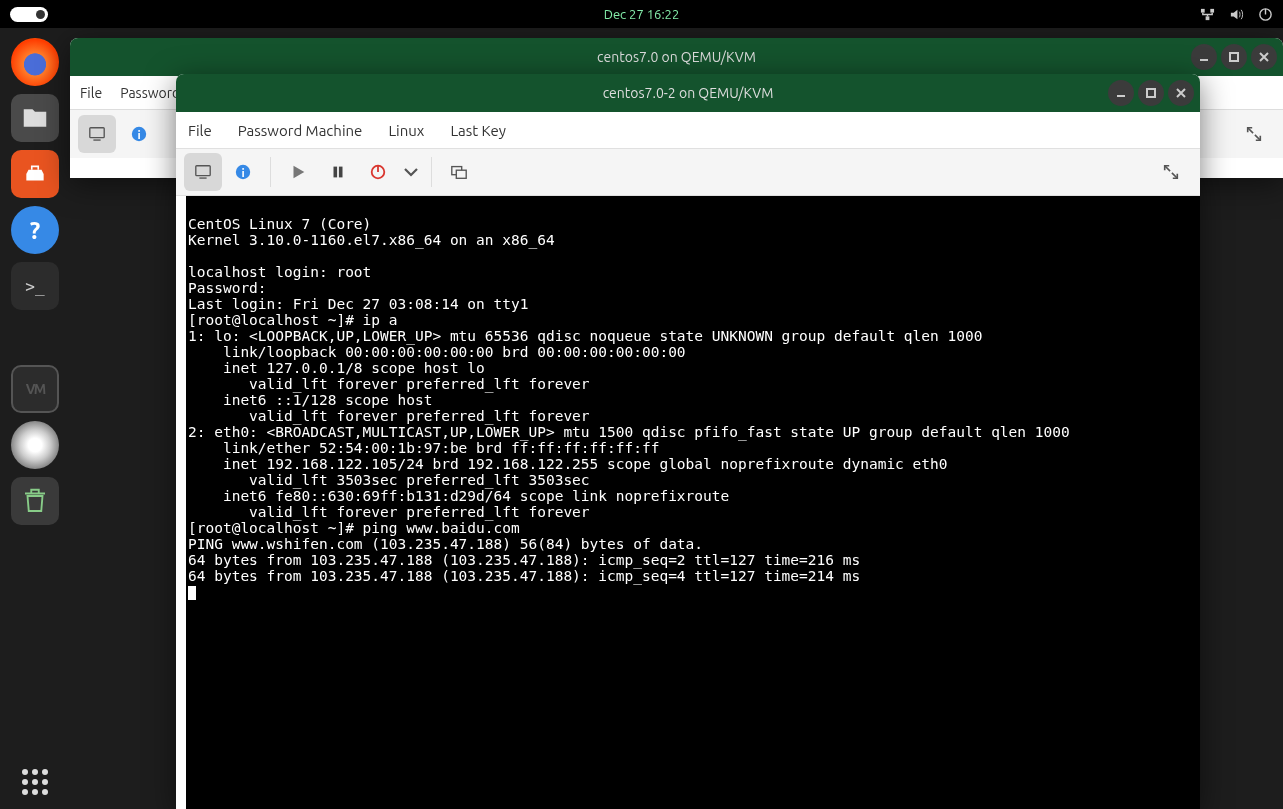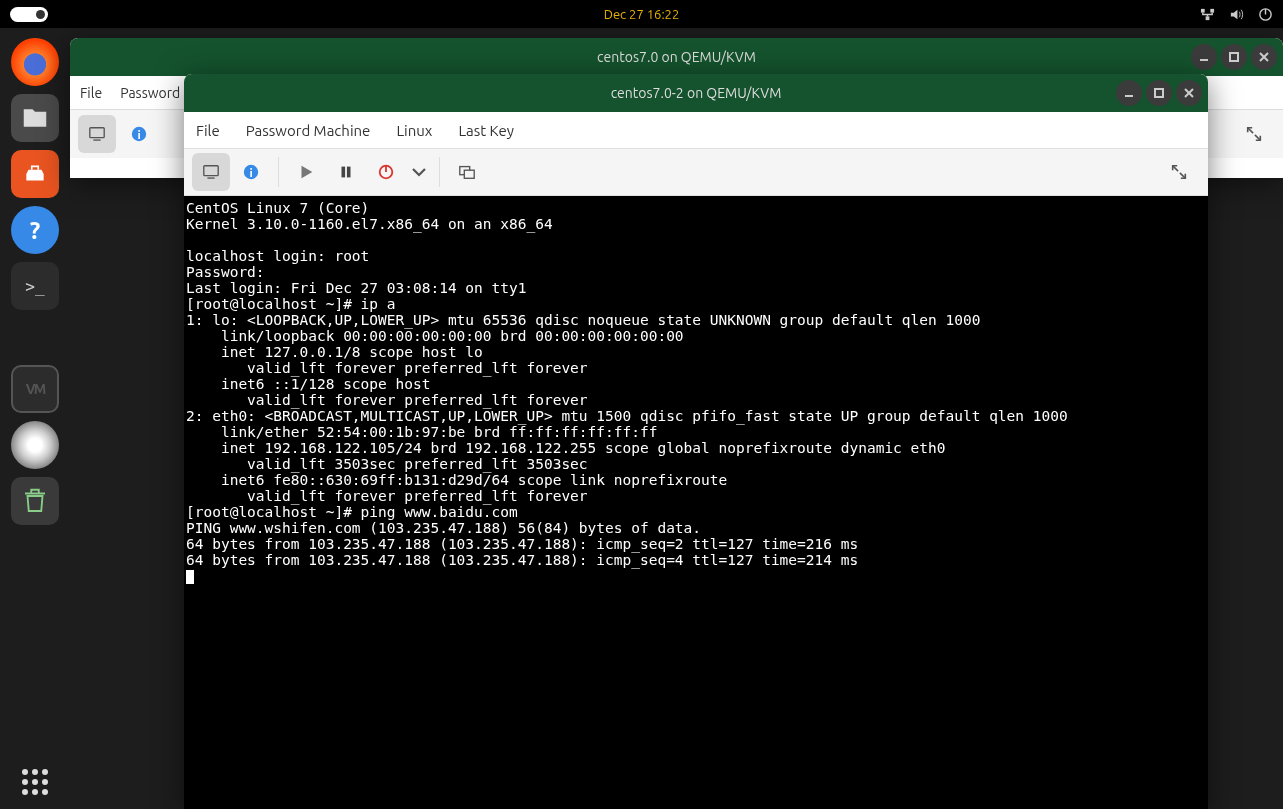--- a/index.html
+++ b/index.html
@@ -6,7 +6,7 @@
 body { width:1283px; height:809px; background:#1d1d1d; font-family:Ubuntu,Arial,sans-serif; overflow:hidden; position:relative; }
 
 
-.topbar { height:28px; background:#000; color:#eab308; display:flex; align-items:center; font-size:13px; position:relative; }
+.topbar { height:28px; background:#000; color:#86efac; display:flex; align-items:center; font-size:13px; position:relative; }
 .topbar .pill { width:38px; height:15px; background:#fff; border-radius:8px; margin-left:10px; position:relative; }
 .topbar .pill::after { content:''; position:absolute; right:3px; top:3px; width:9px; height:9px; background:#333; border-radius:50%; }
 .topbar .clock { position:absolute; left:50%; transform:translateX(-50%); }

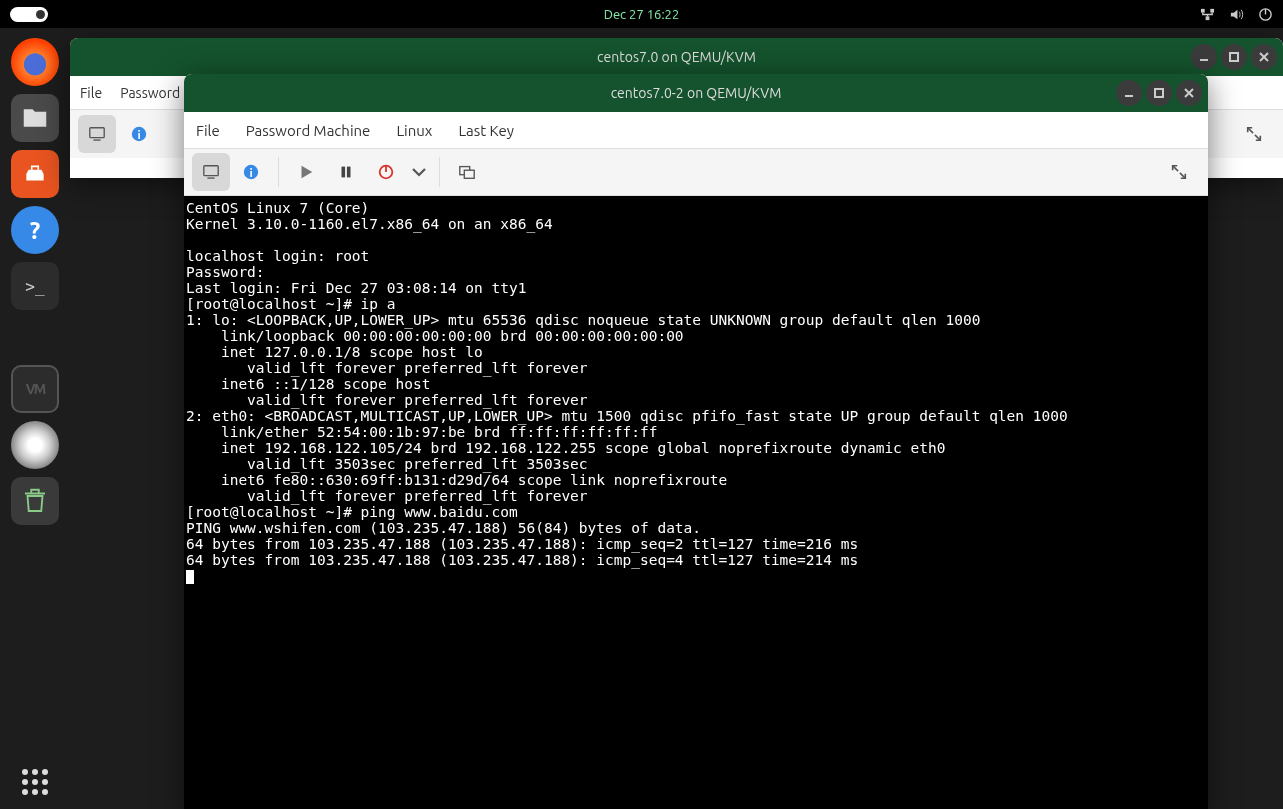--- a/index.html
+++ b/index.html
@@ -46,7 +46,7 @@
 .fsbtn { position:absolute; right:10px; }
 
 
-.win-front { left:184px; top:74px; width:1024px; height:735px; z-index:10; }
+.win-front { left:176px; top:74px; width:1024px; height:735px; z-index:10; }
 .win-front .menubar { height:36px; background:#fff; display:flex; align-items:center; padding:0 12px; gap:26px; font-size:15px; color:#333; }
 .win-front .toolbar { height:48px; background:#f5f5f5; display:flex; align-items:center; padding:0 8px; gap:2px; border-top:1px solid #e0e0e0; border-bottom:1px solid #e0e0e0; position:relative; }
 .sep { width:1px; height:30px; background:#ddd; margin:0 6px; }

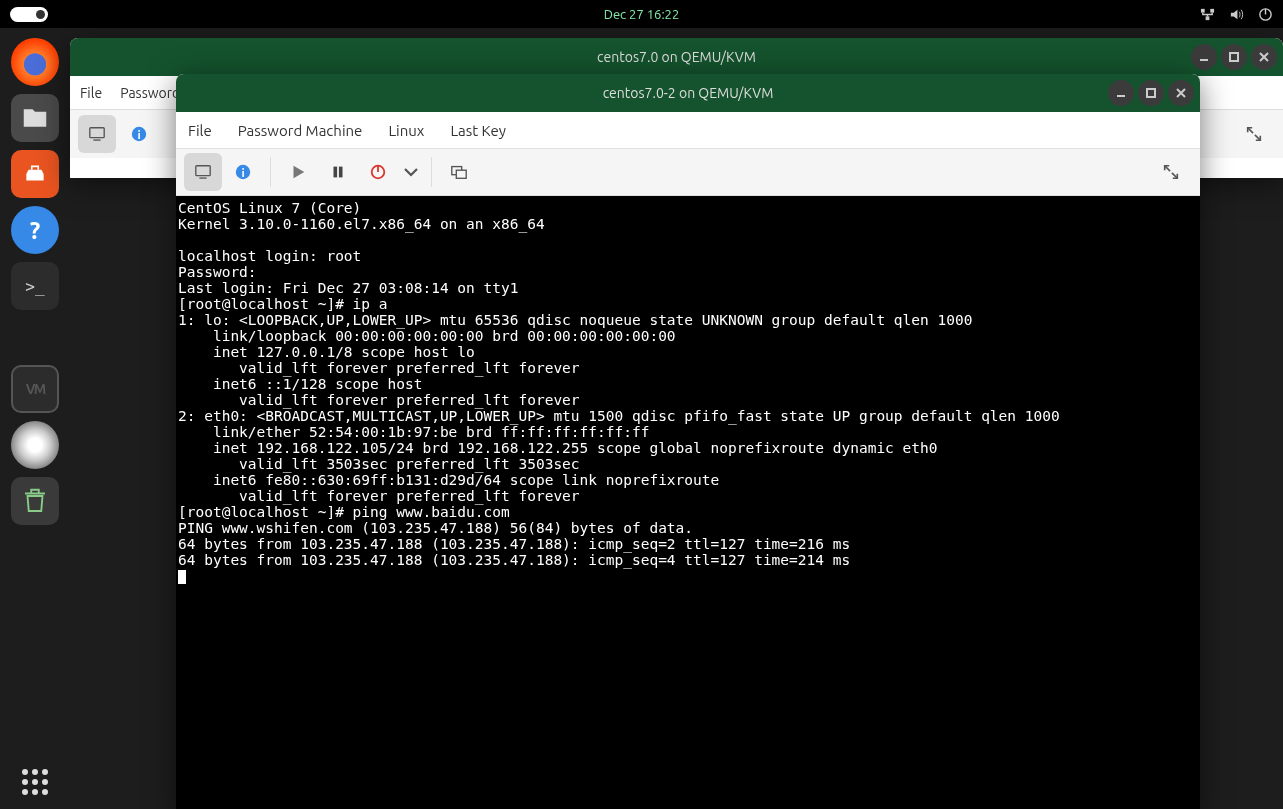--- a/index.html
+++ b/index.html
@@ -52,7 +52,7 @@
 .sep { width:1px; height:30px; background:#ddd; margin:0 6px; }
 
 
-.terminal { background:#000; color:#fff; font-family:"DejaVu Sans Mono","Courier New",monospace; font-size:14.5px; line-height:16px; padding:4px 2px; height:613px; white-space:pre; overflow:hidden; }
+.terminal { background:#000; color:#fff; font-family:"DejaVu Sans Mono","Courier New",monospace; font-size:14.5px; line-height:16px; padding:20px 2px; height:613px; white-space:pre; overflow:hidden;margin-left:10px; }
 .cursor { display:inline-block; width:8px; height:14px; background:#fff; vertical-align:bottom; }
 </style>
 </head>

